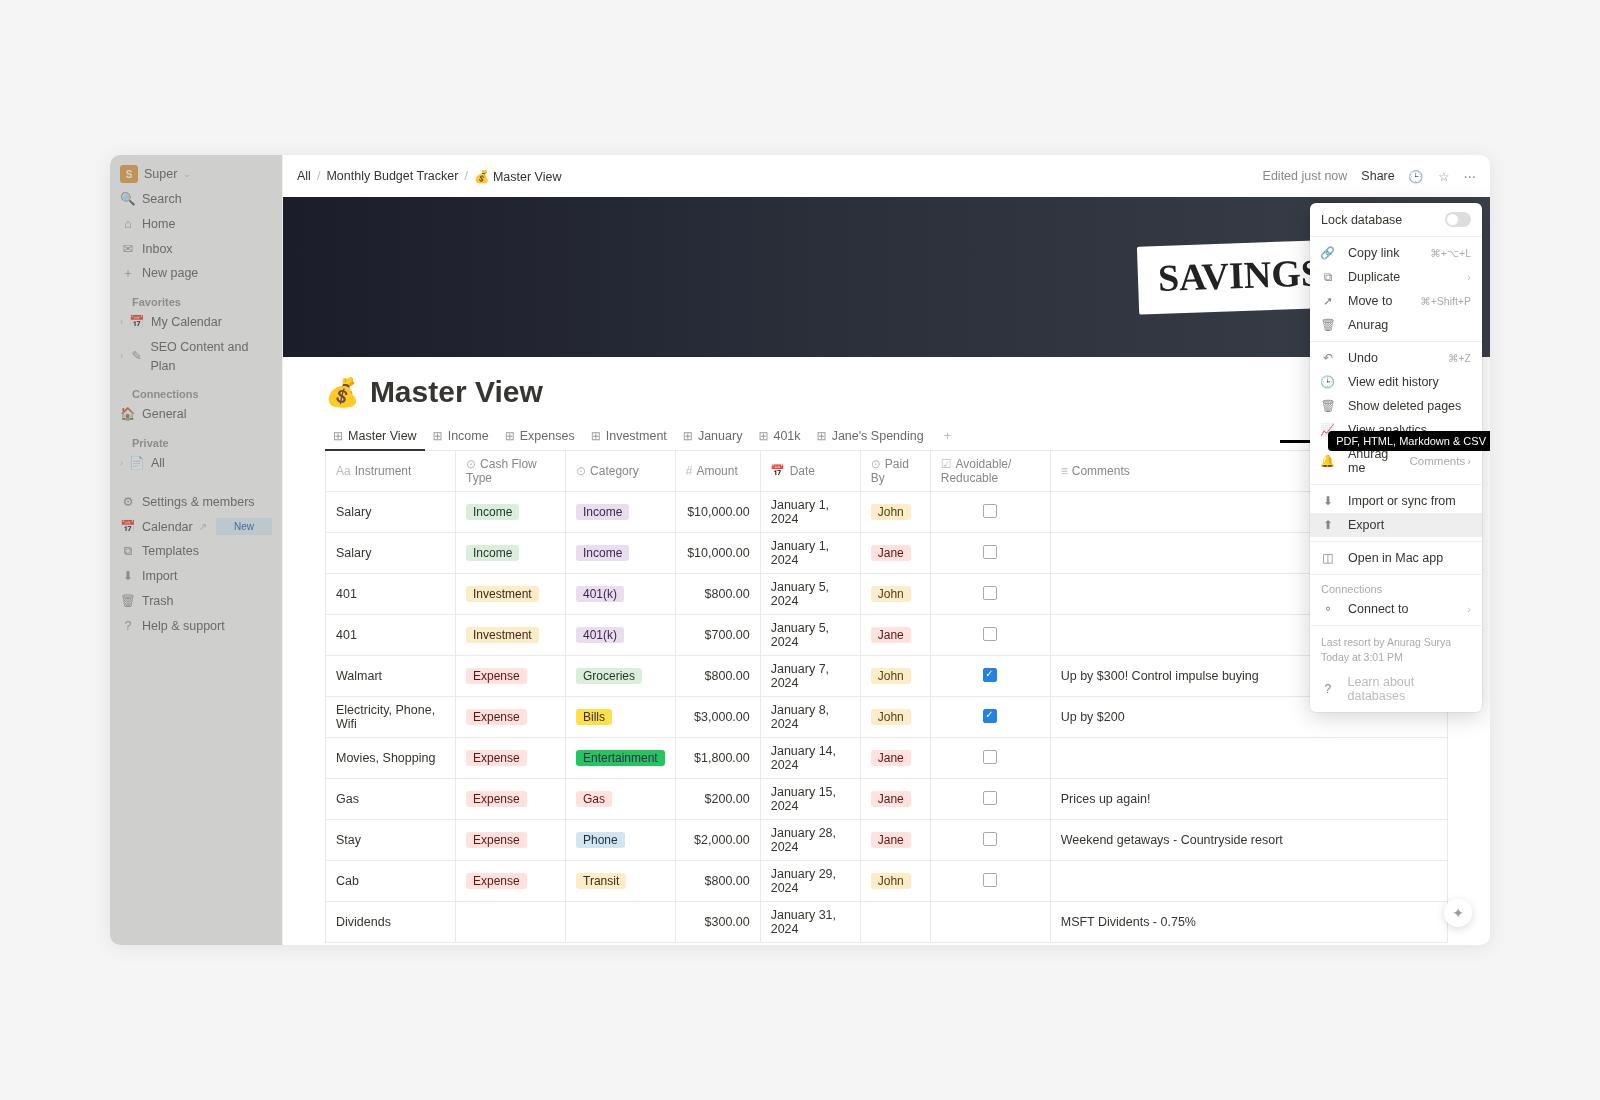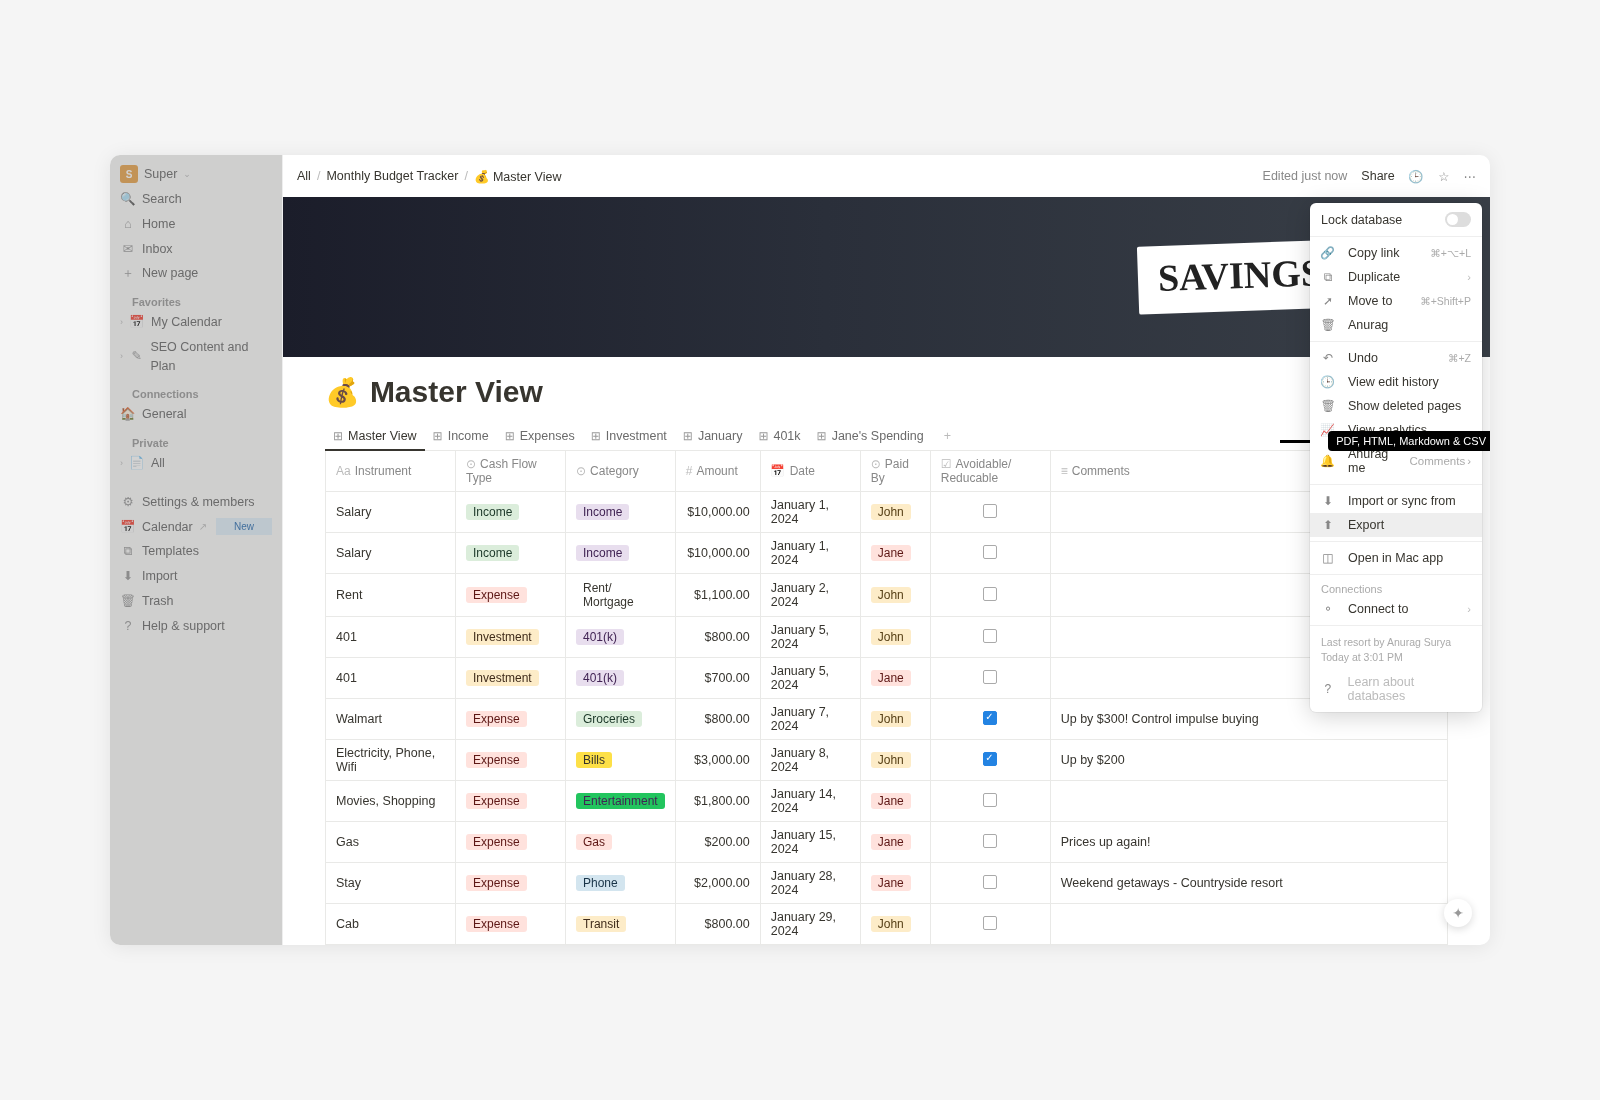--- a/index.html
+++ b/index.html
@@ -302,16 +302,6 @@
     <td></td>
   </tr>
   <tr>
-    <td>Rent</td>
-    <td><span class="pill expense">Expense</span></td>
-    <td><span class="pill cat-rent">Rent/ Mortgage</span></td>
-    <td class="amount">$1,100.00</td>
-    <td>January 2, 2024</td>
-    <td><span class="pill john">John</span></td>
-    <td style="text-align:center;"><span class="chk "></span></td>
-    <td></td>
-  </tr>
-  <tr>
     <td>401</td>
     <td><span class="pill investment">Investment</span></td>
     <td><span class="pill cat-401k">401(k)</span></td>

